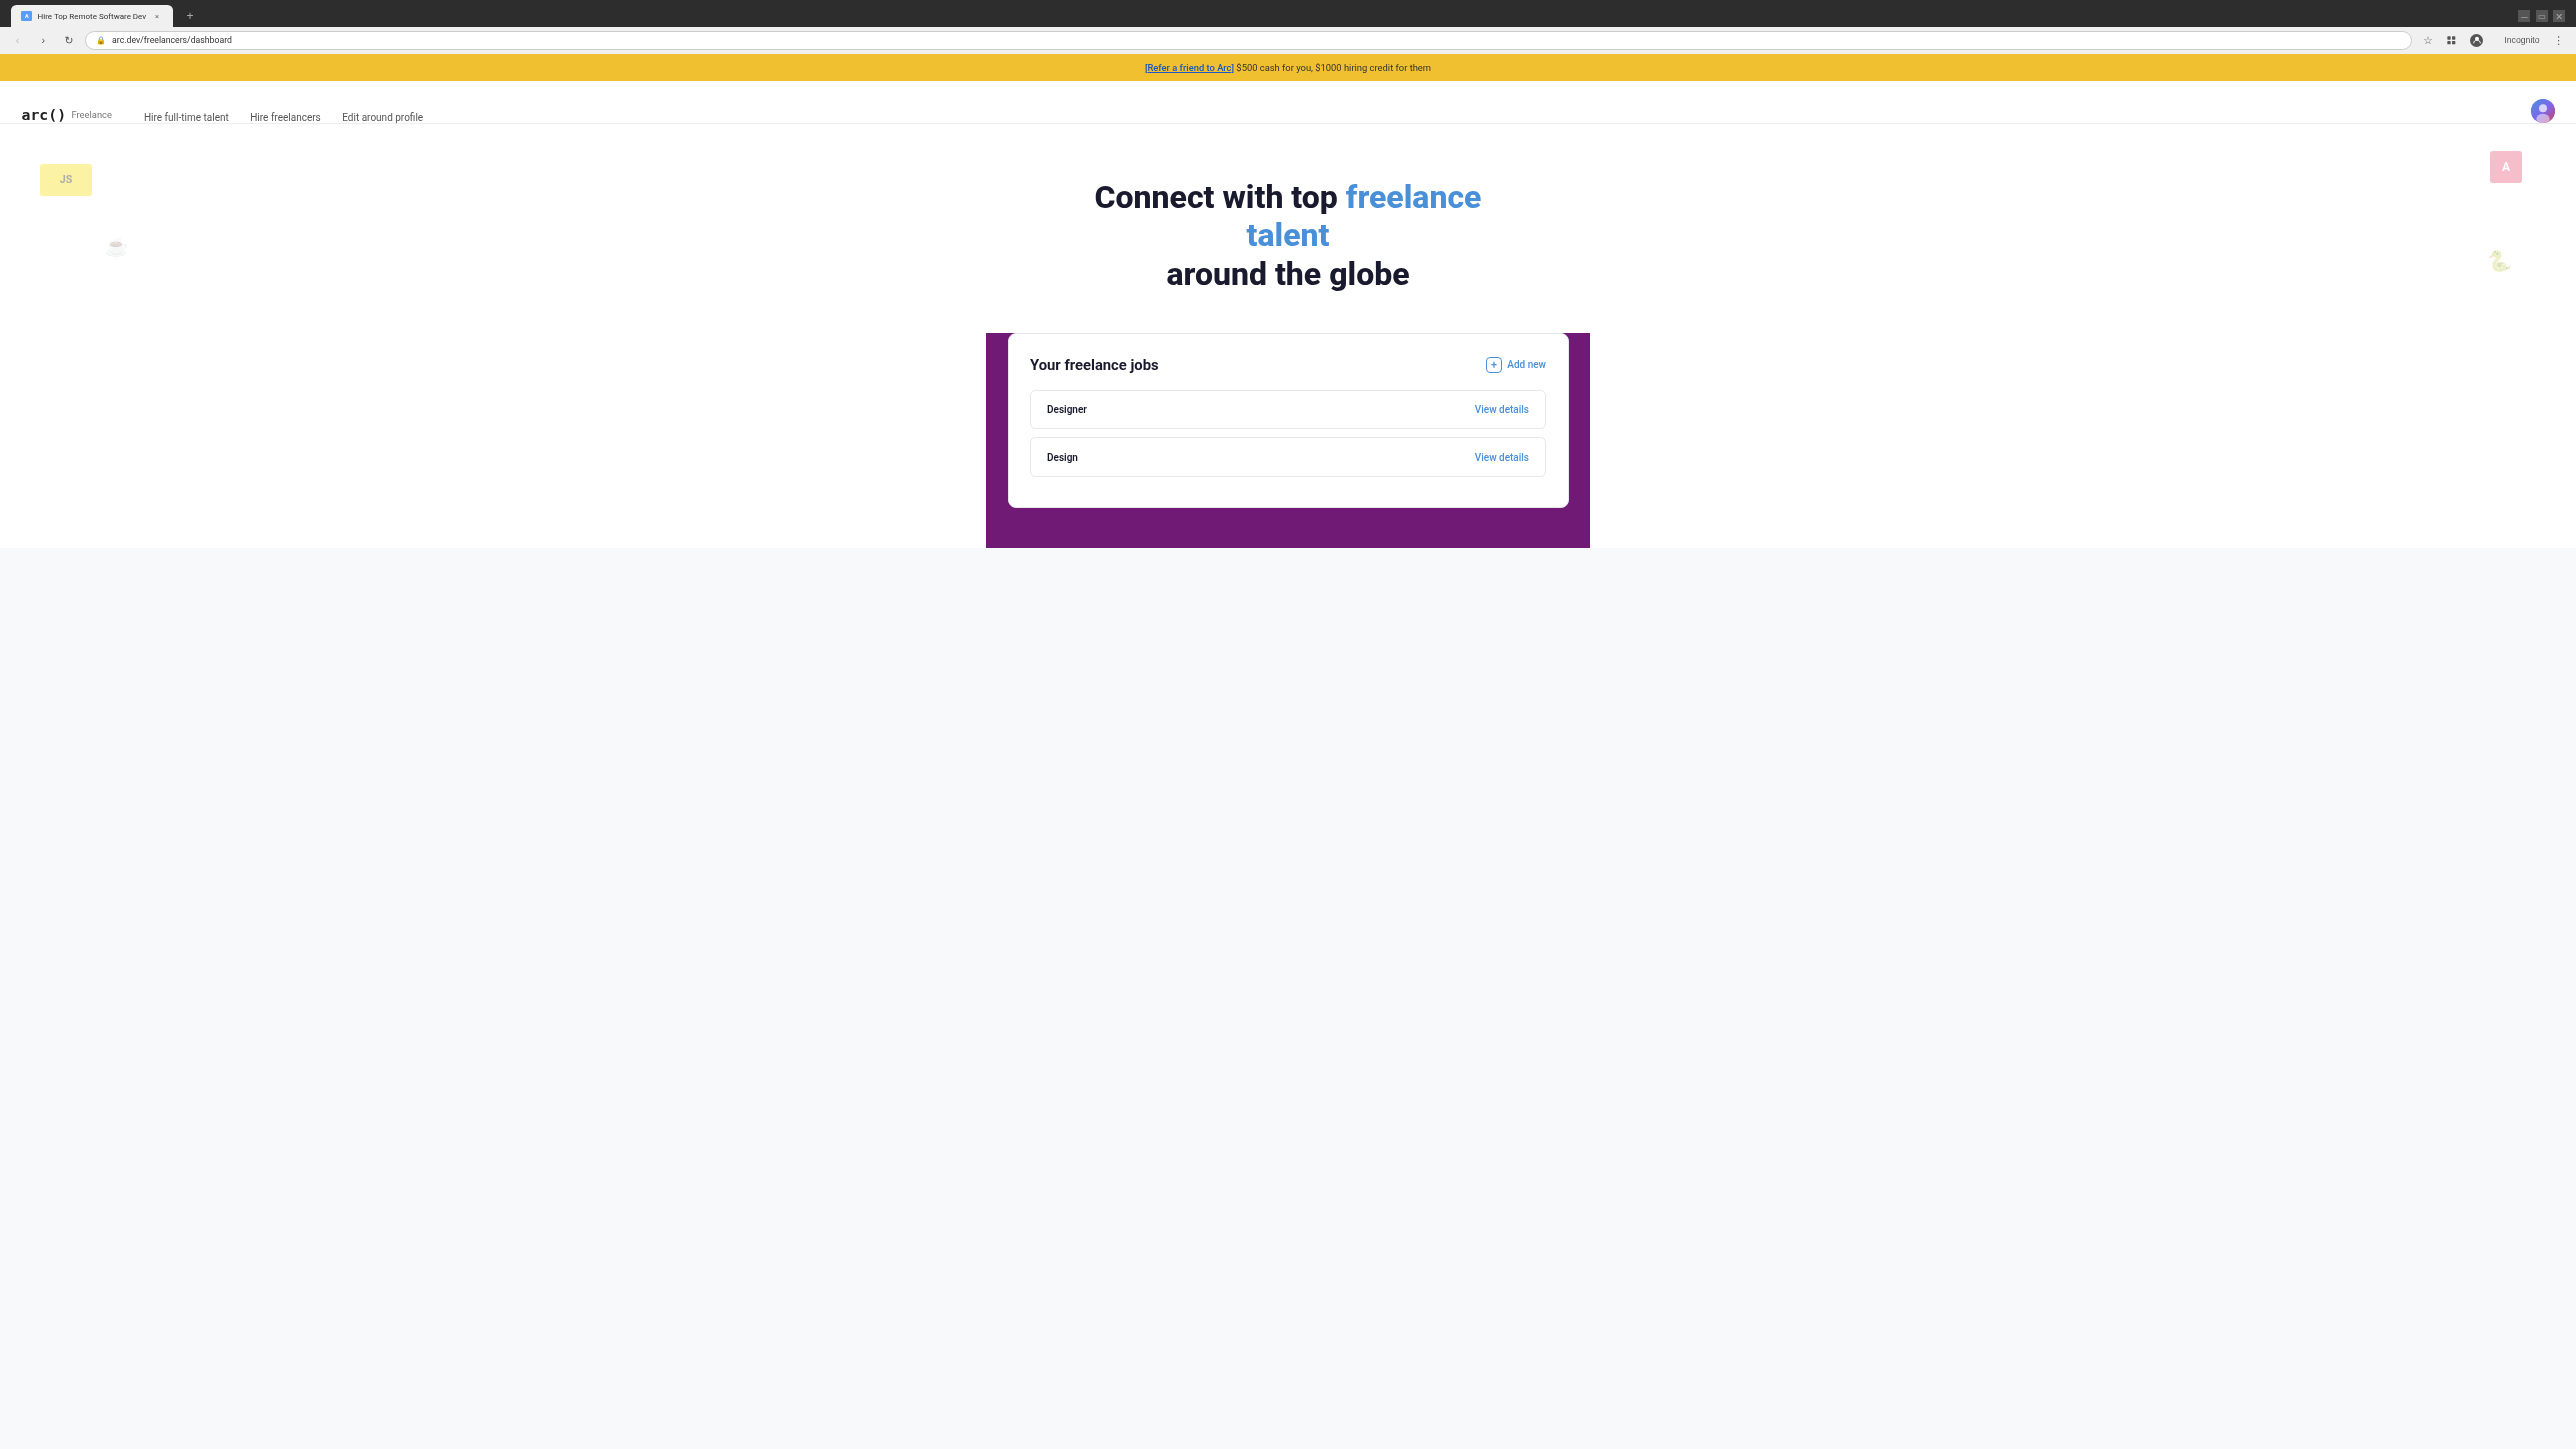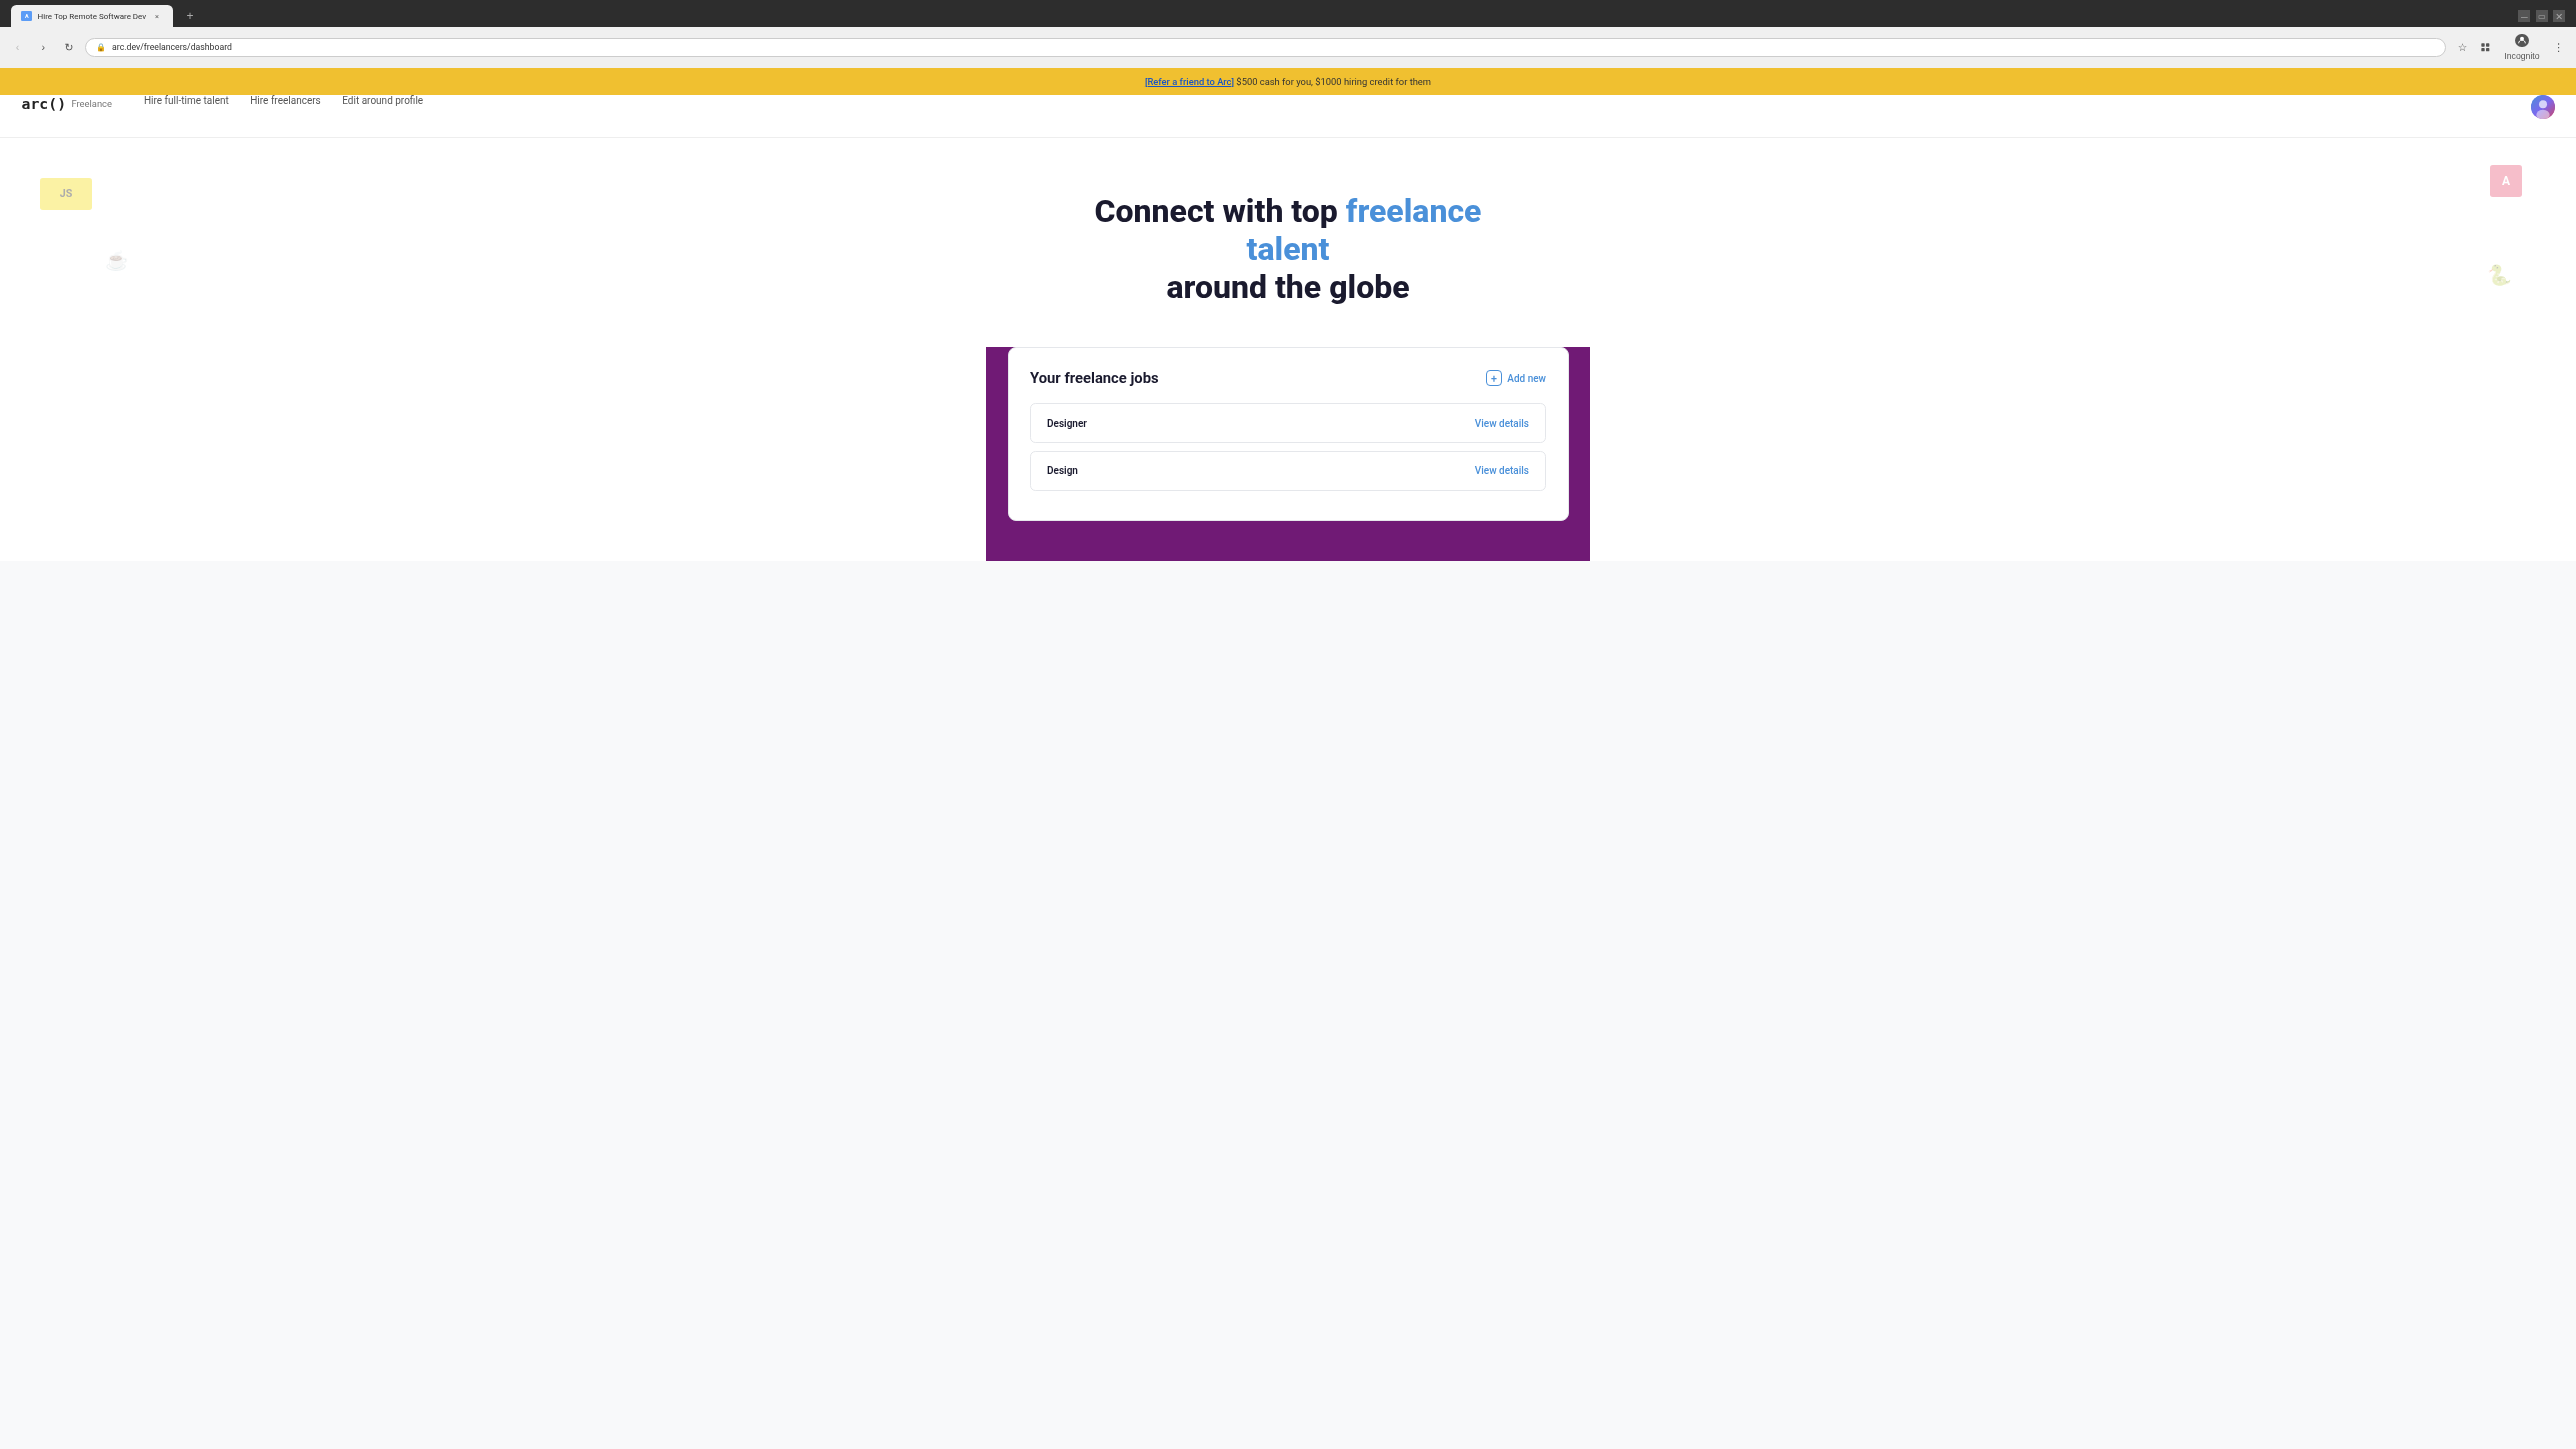--- a/index.html
+++ b/index.html
@@ -146,7 +146,7 @@
     .incognito-btn {
       display: flex;
       align-items: center;
-      gap: 4px;
+      gap: 21px;
       background: none;
       border: none;
       color: #555;
@@ -154,7 +154,6 @@
       cursor: pointer;
       padding: 2.7px 5.4px;
       border-radius: 10.7px;
-      flex-direction: column;
     }
     .incognito-icon {
       width: 13.4px;

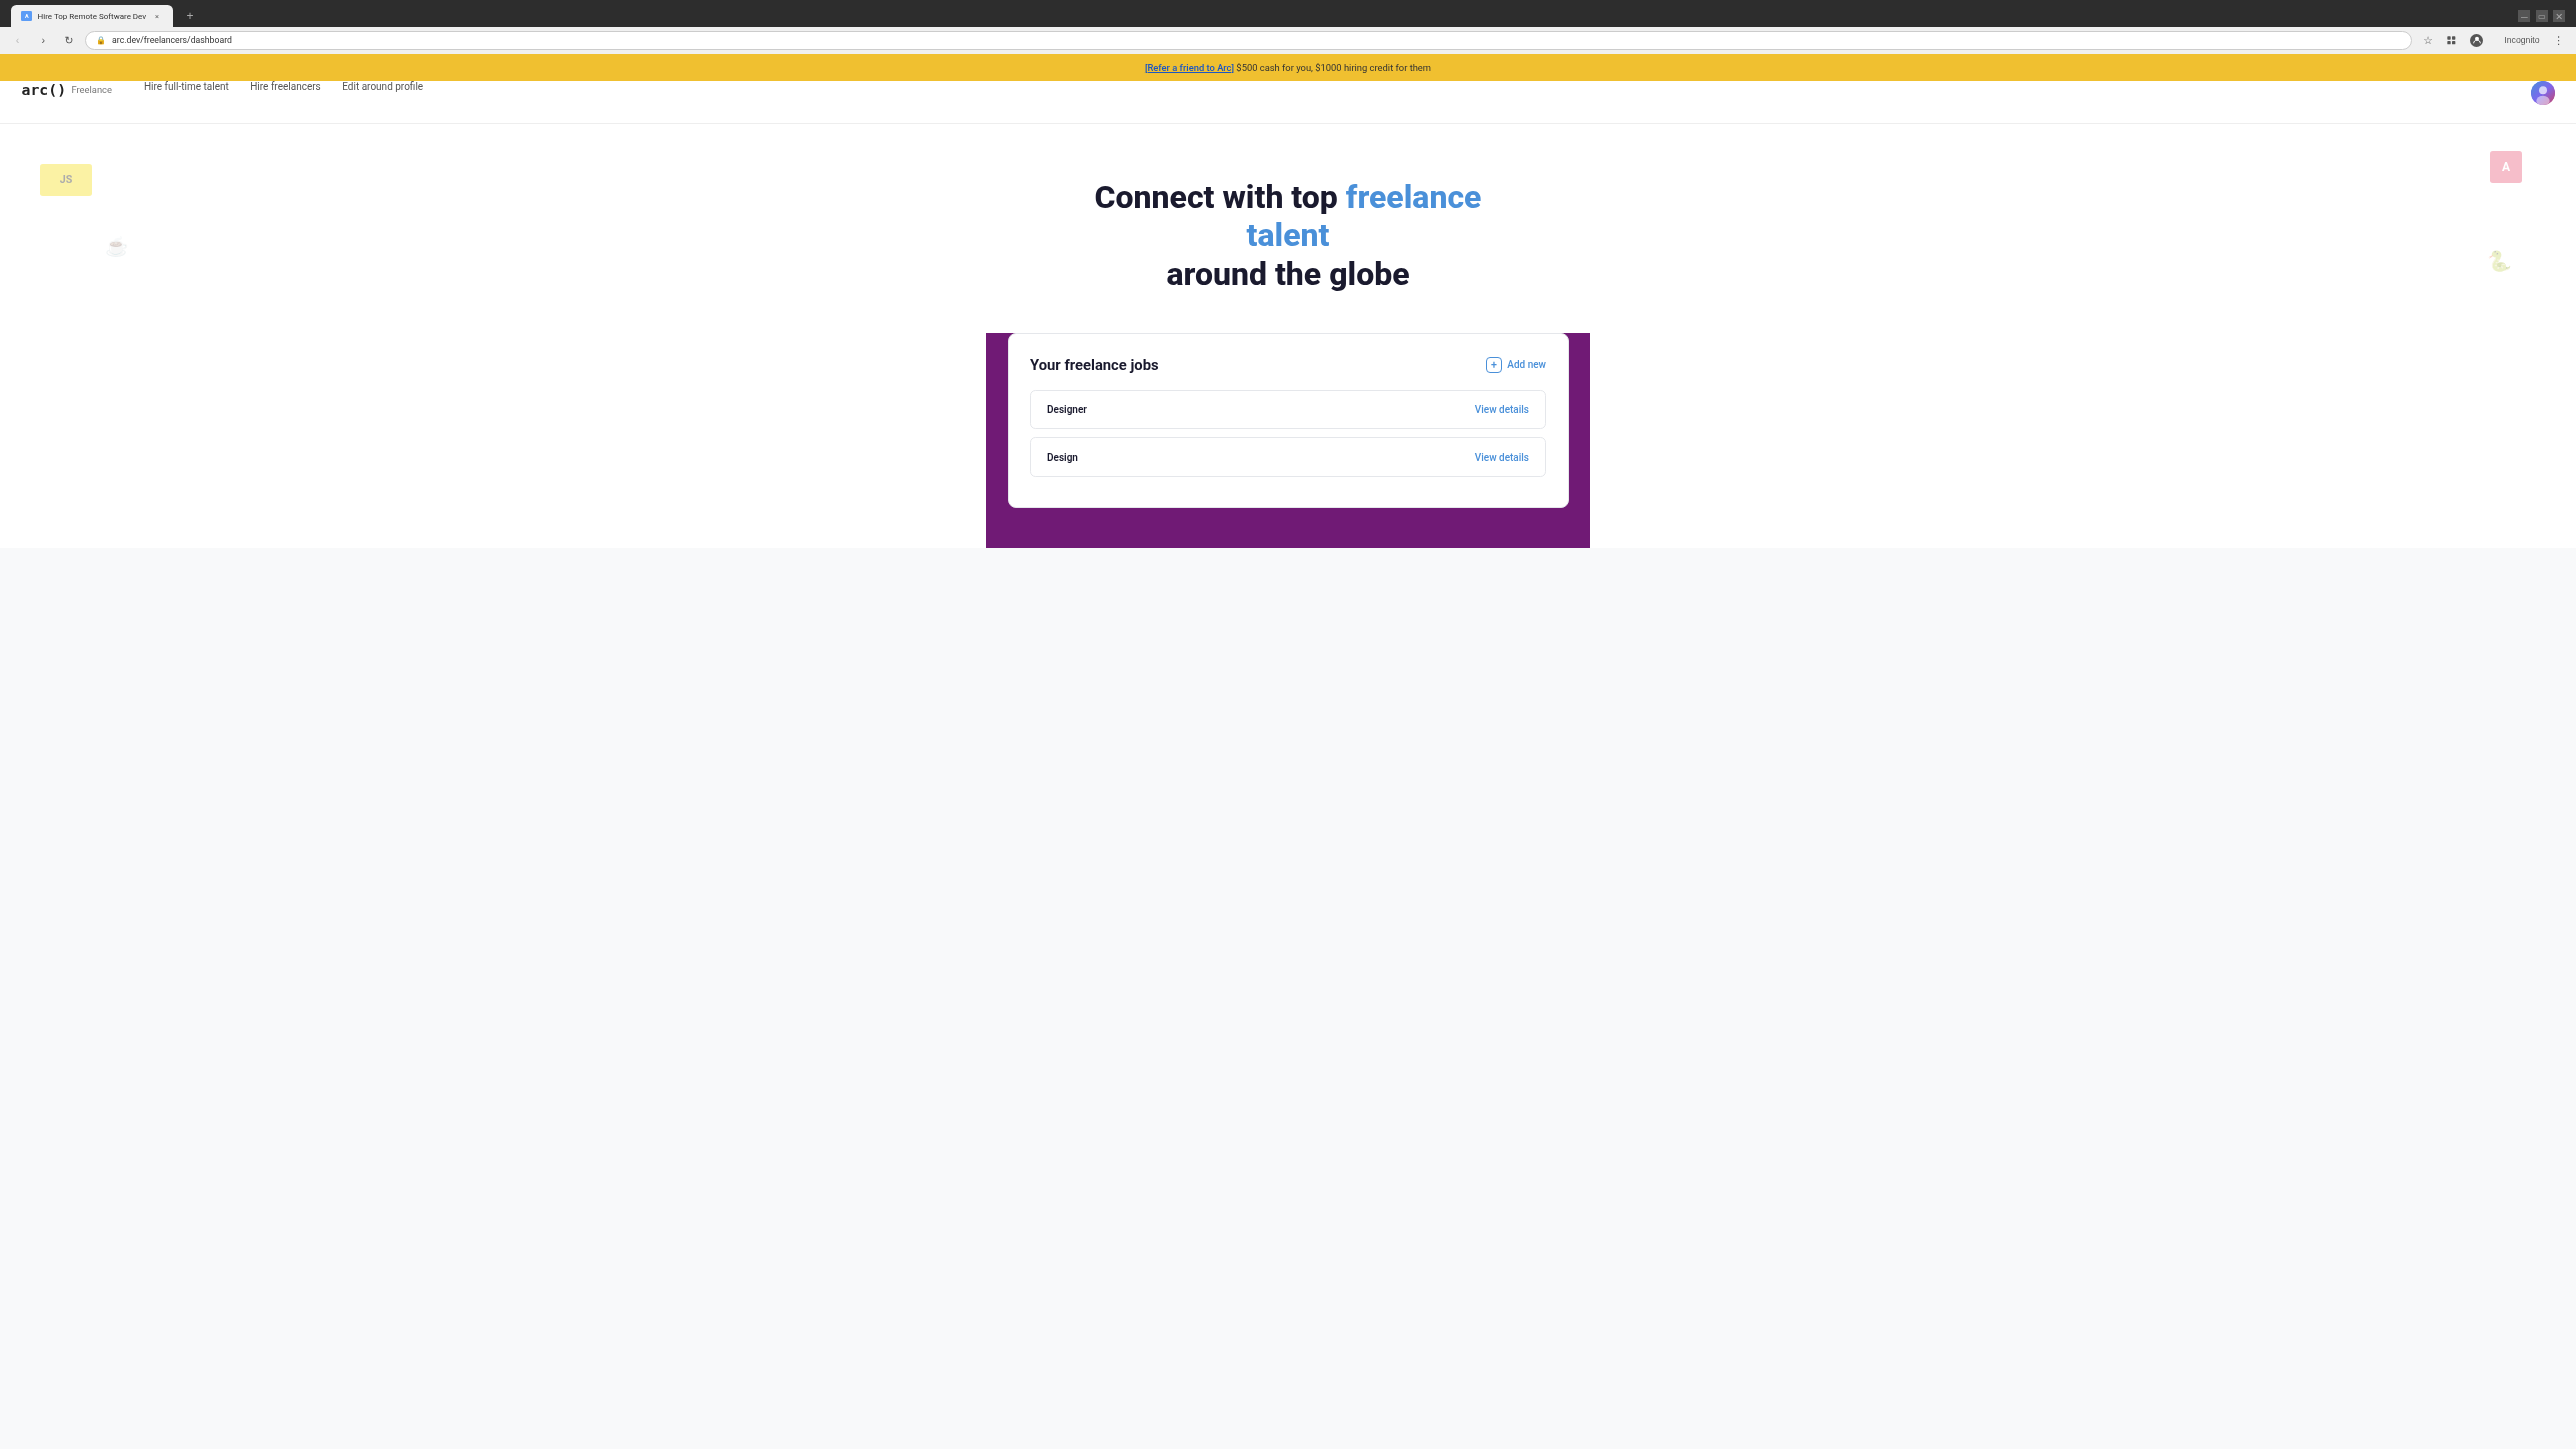--- a/index.html
+++ b/index.html
@@ -189,7 +189,7 @@
     
     .site-nav {
       display: flex;
-      align-items: flex-start;
+      align-items: flex-end;
       padding: 0 21.5px;
       border-bottom: 0.7px solid #eee;
       height: 43px;

